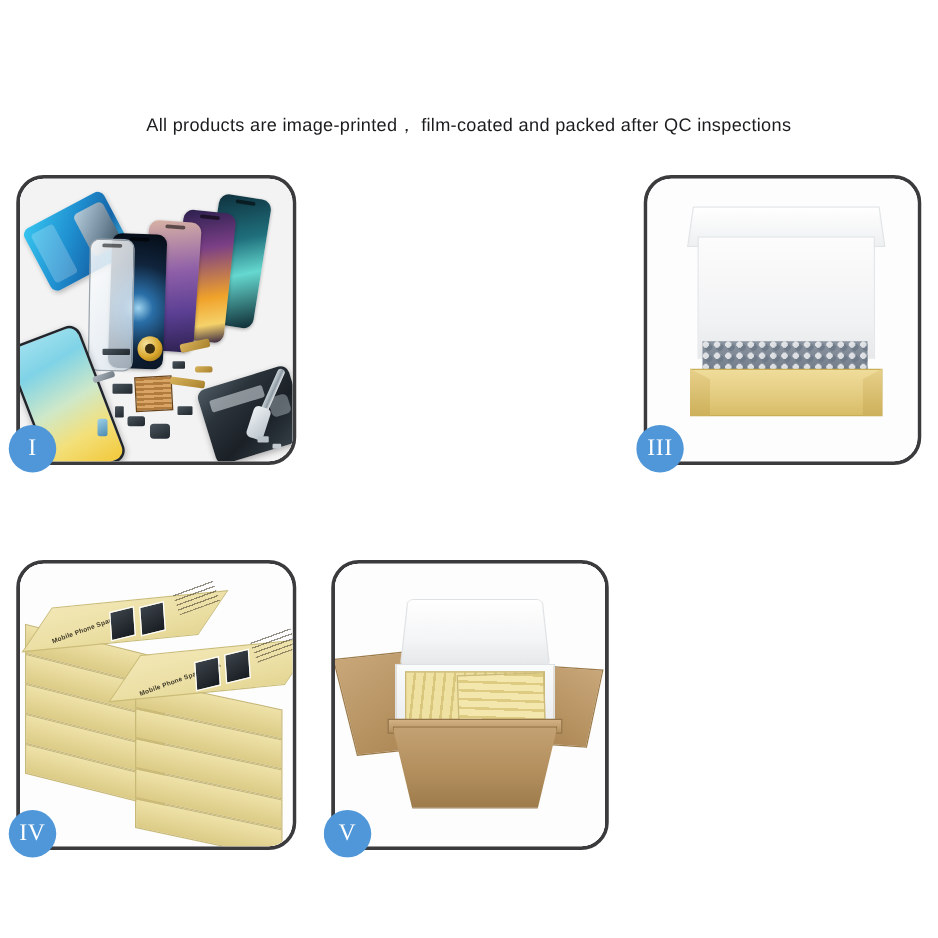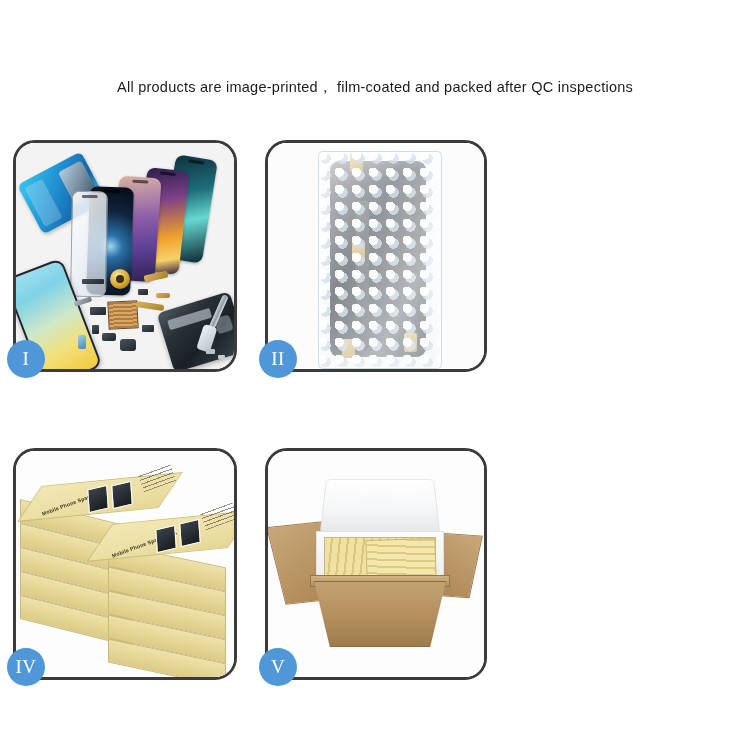--- a/index.html
+++ b/index.html
@@ -39,7 +39,7 @@
   .page-subtitle {
     position: absolute;
     left: 0;
-    top: 78px;
+    top: 91px;
     width: 750px;
     text-align: center;
     font-size: 14.5px;

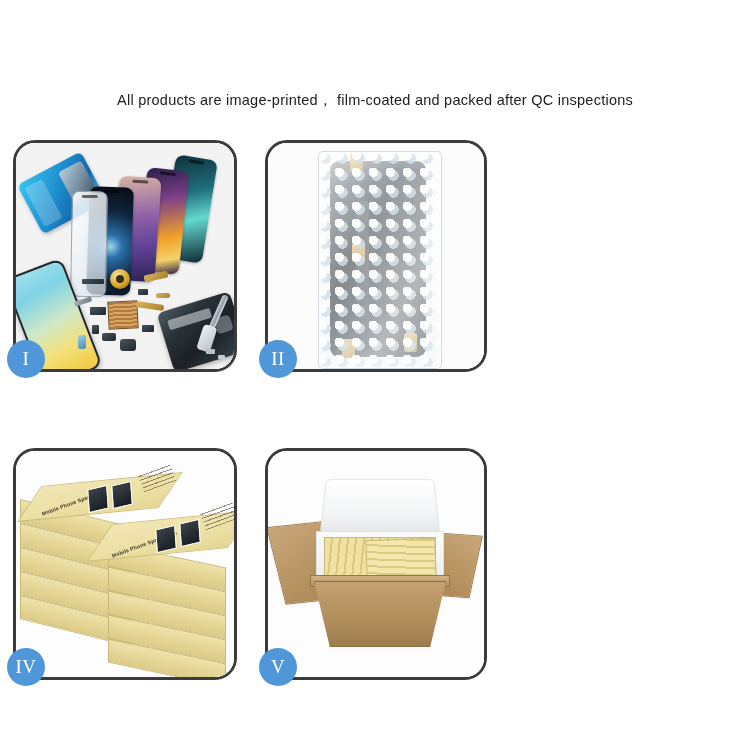--- a/index.html
+++ b/index.html
@@ -445,19 +445,6 @@
     <div class="badge">I</div>
   </div>
 
-  <div class="panel" id="panel-2">
-    <div class="panel-photo">
-      <div class="p2-bg"></div>
-      <div class="p2-part"></div>
-      <div class="p2-tab" style="left:82px;  top:10px;"></div>
-      <div class="p2-tab" style="left:84px;  top:100px;"></div>
-      <div class="p2-tab" style="left:74px;  top:196px;"></div>
-      <div class="p2-tab" style="left:136px; top:190px;"></div>
-      <div class="p2-wrap"></div>
-      <div class="p2-wrap-sheen"></div>
-    </div>
-    <div class="badge">II</div>
-  </div>
 
 
   <div class="panel" id="panel-4">

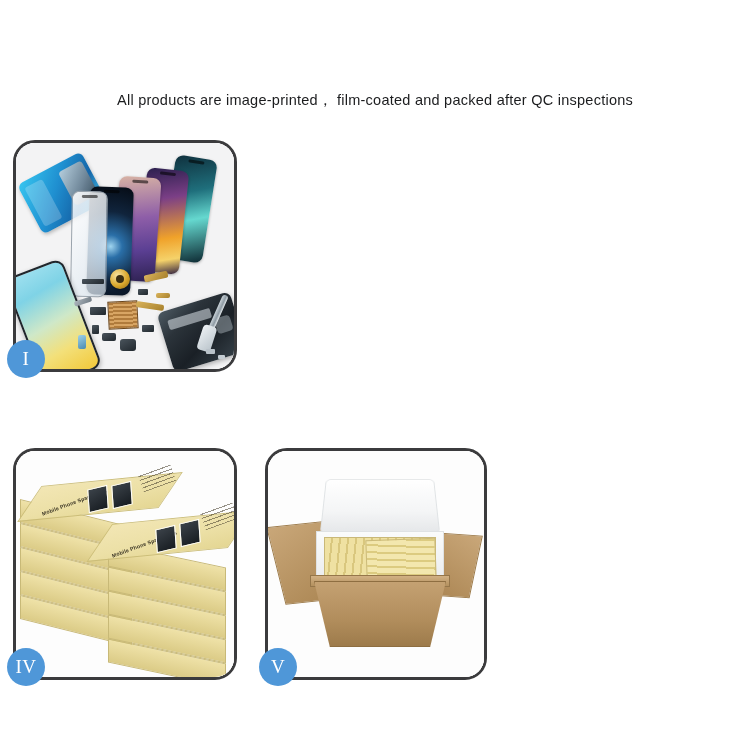--- a/index.html
+++ b/index.html
@@ -446,6 +446,16 @@
   </div>
 
 
+  <div class="panel" id="panel-3">
+    <div class="panel-photo">
+      <div class="p3-bg"></div>
+      <div class="p3-lid"></div>
+      <div class="p3-inner"></div>
+      <div class="p3-wrapfill"></div>
+      <div class="p3-front"></div>
+    </div>
+    <div class="badge">III</div>
+  </div>
 
   <div class="panel" id="panel-4">
     <div class="panel-photo">

